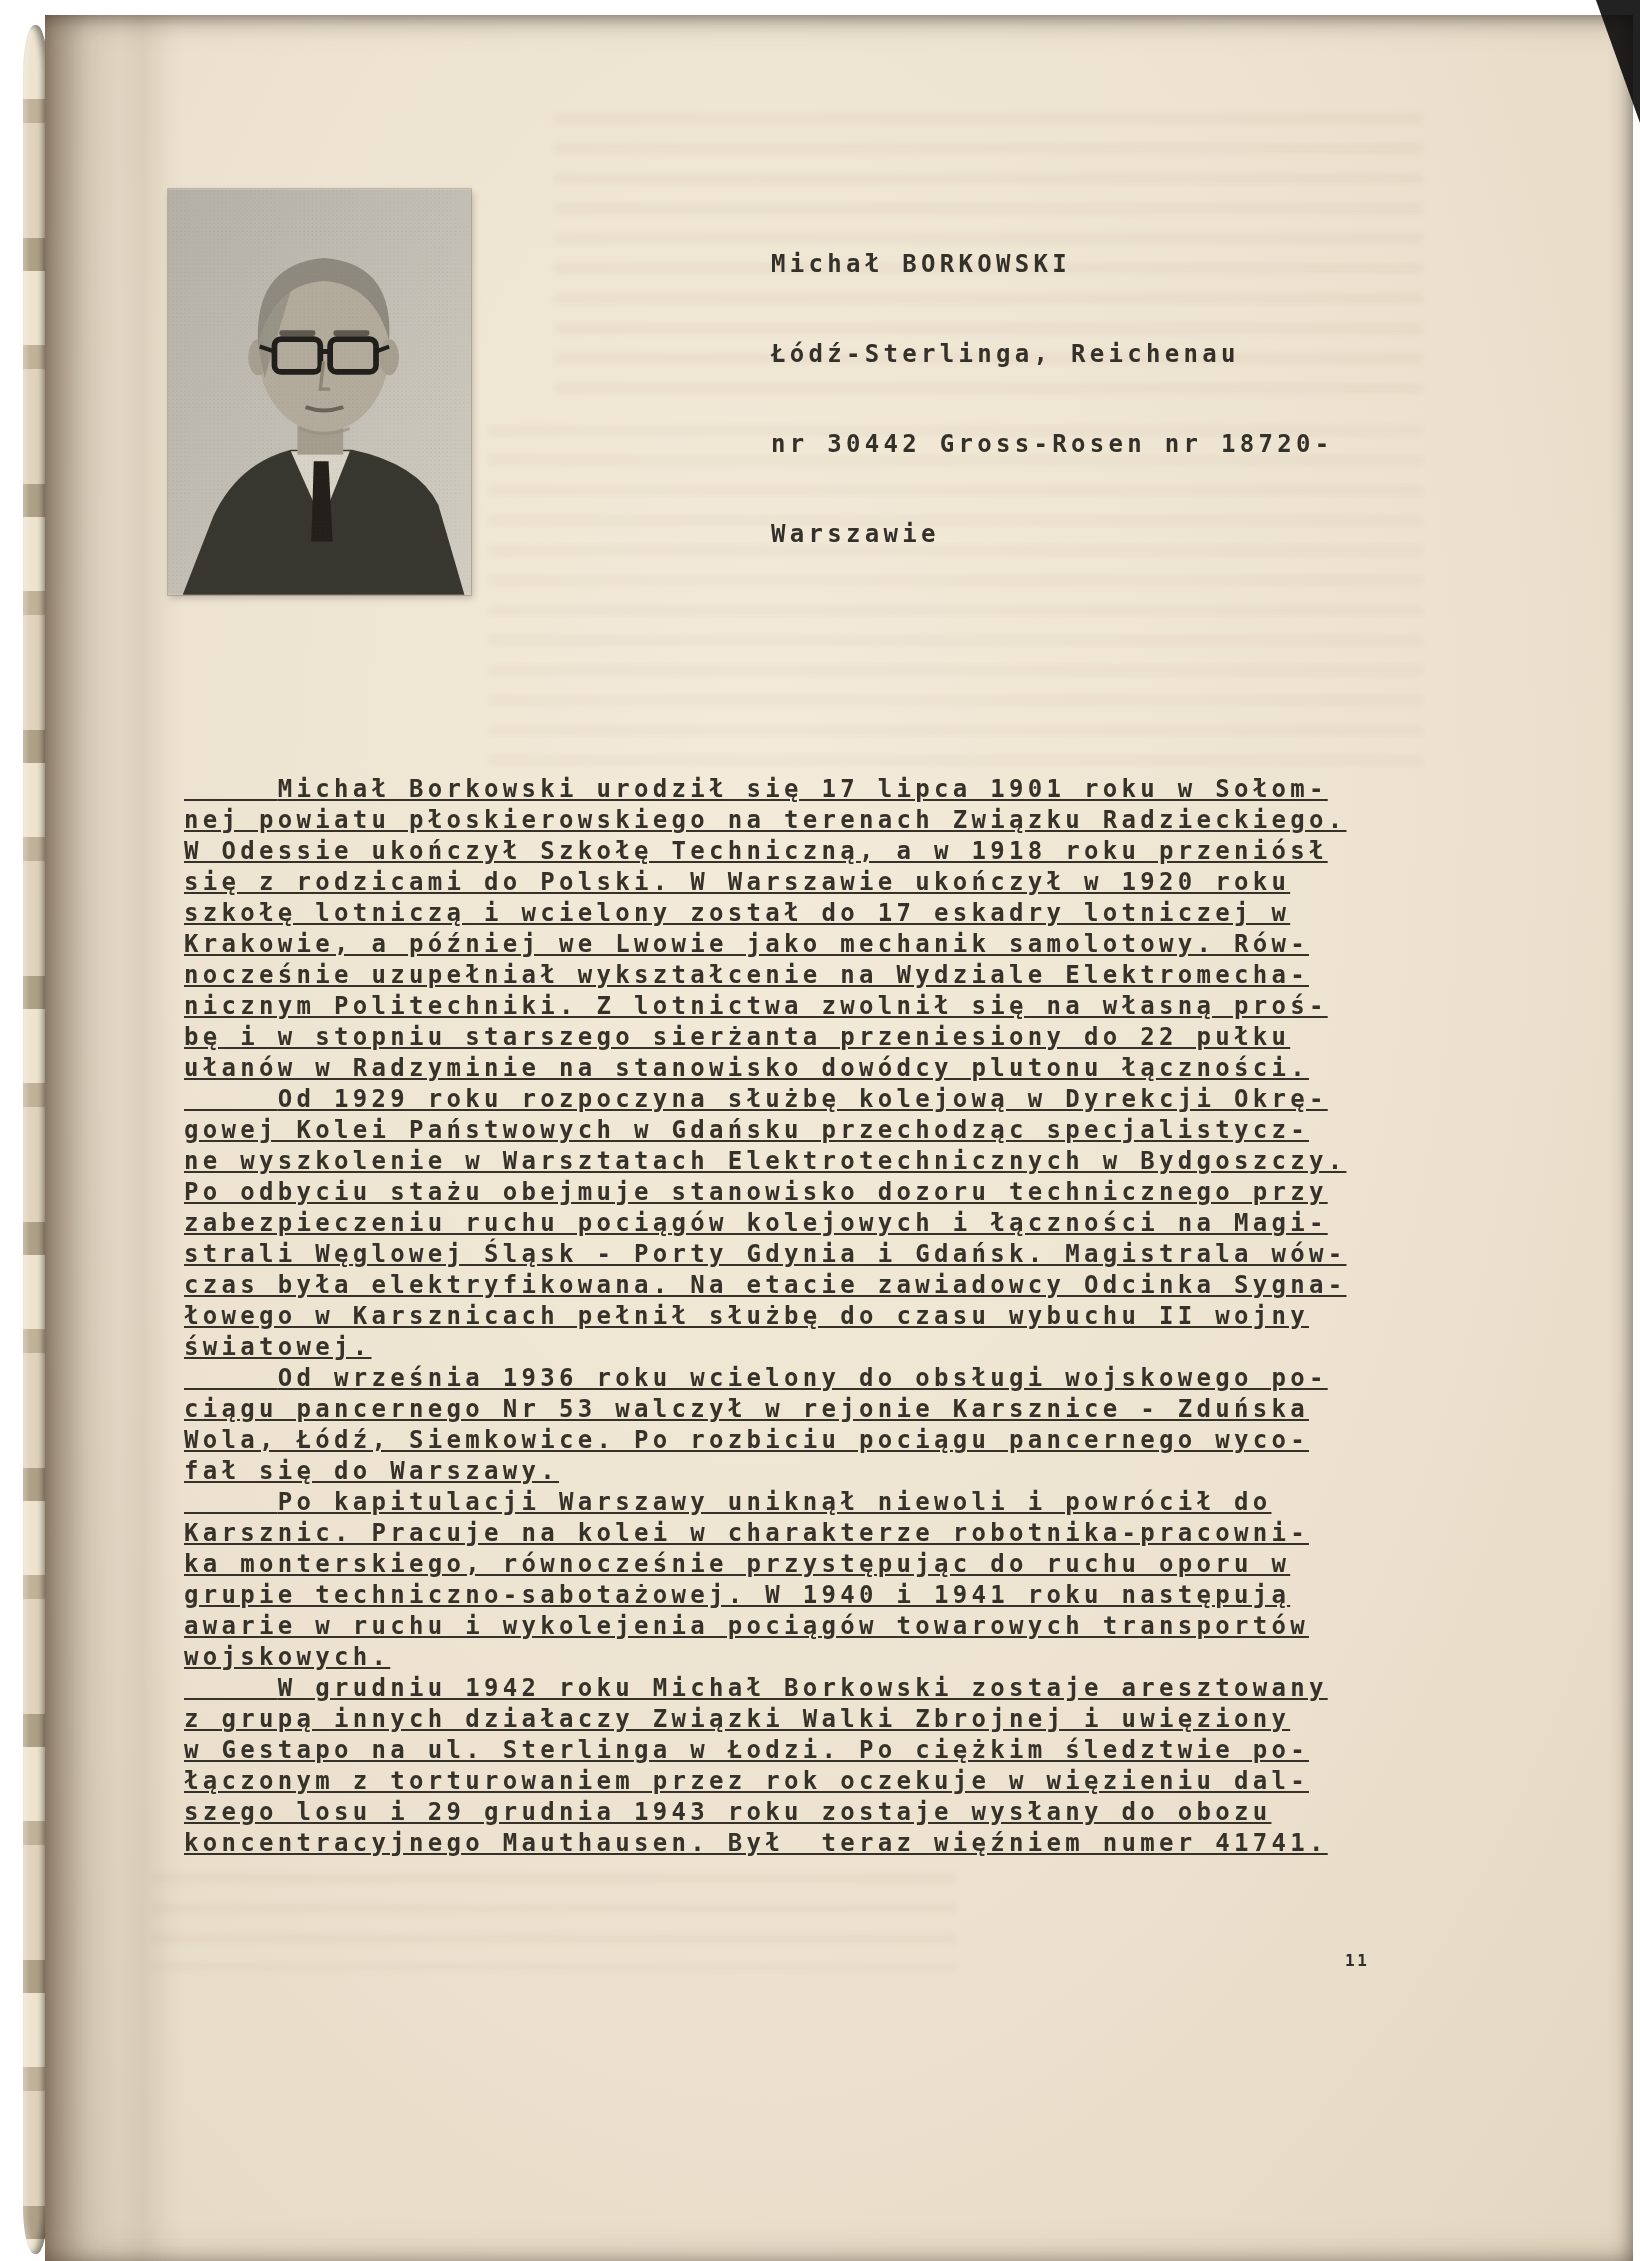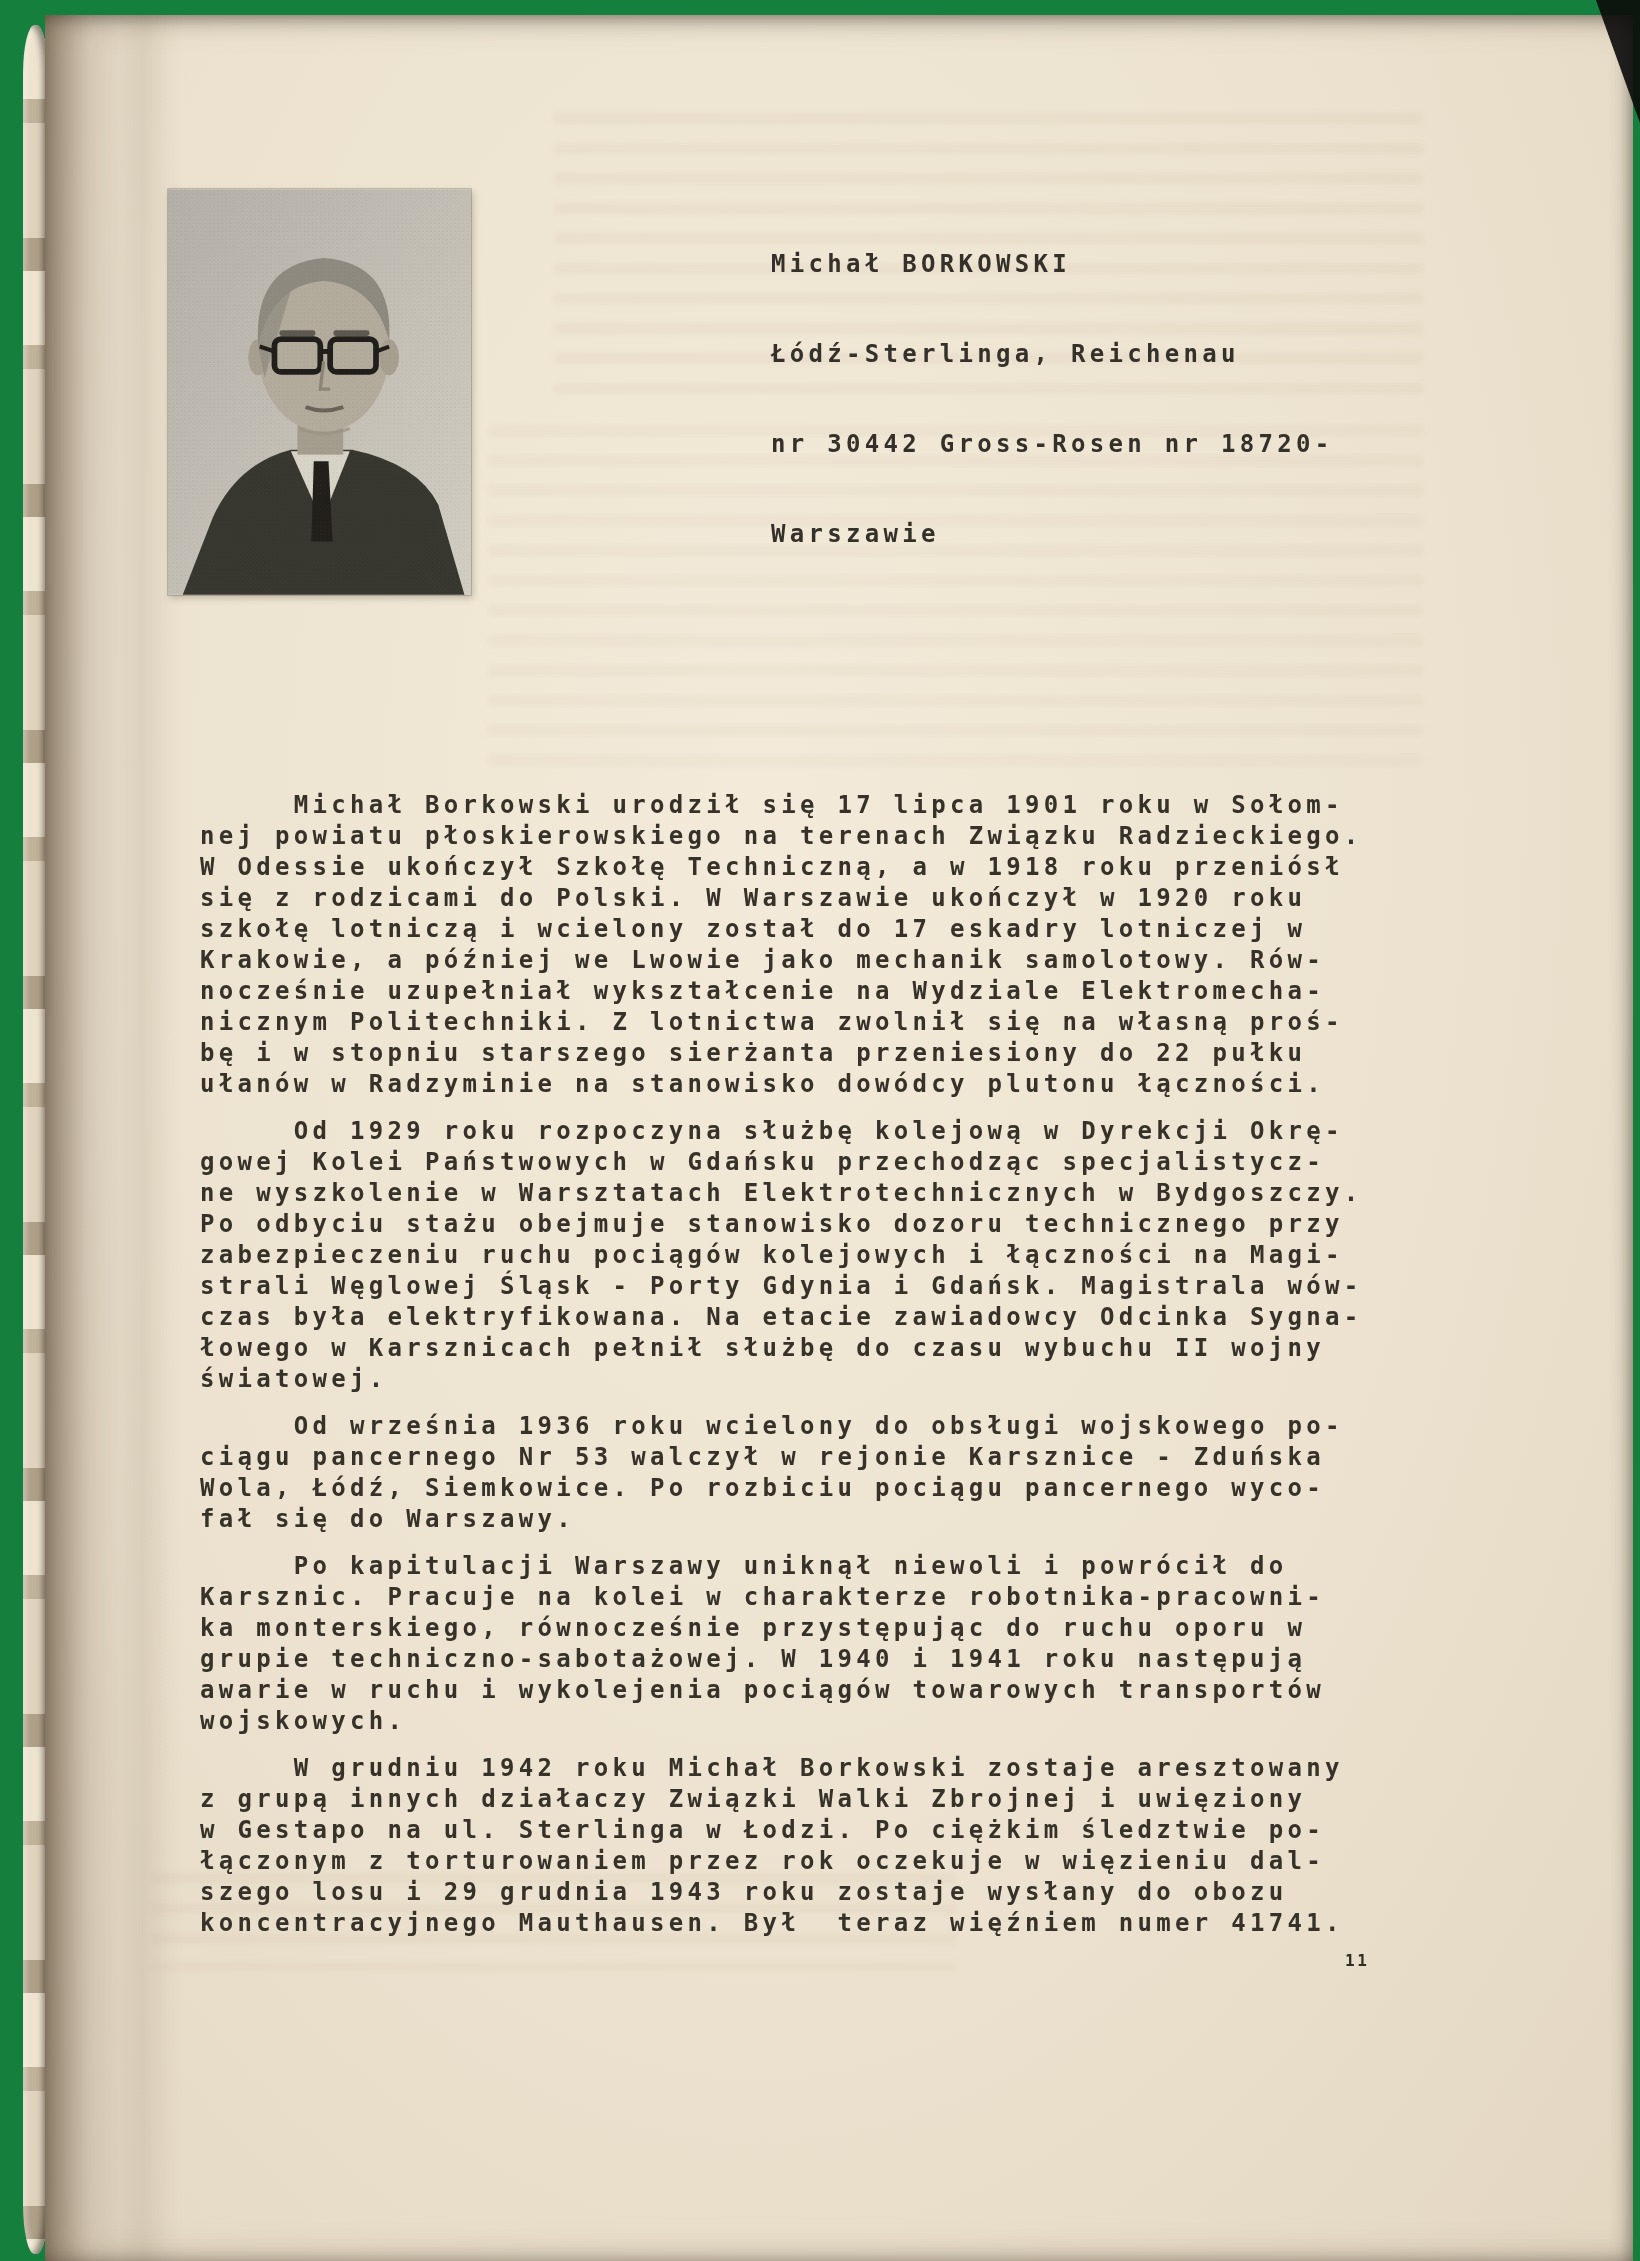--- a/index.html
+++ b/index.html
@@ -11,7 +11,7 @@
     position: relative;
     width: 1640px;
     height: 2261px;
-    background: #15803d;
+    background: #ffffff;
     overflow: hidden;
     font-family: "DejaVu Sans Mono", monospace;
   }

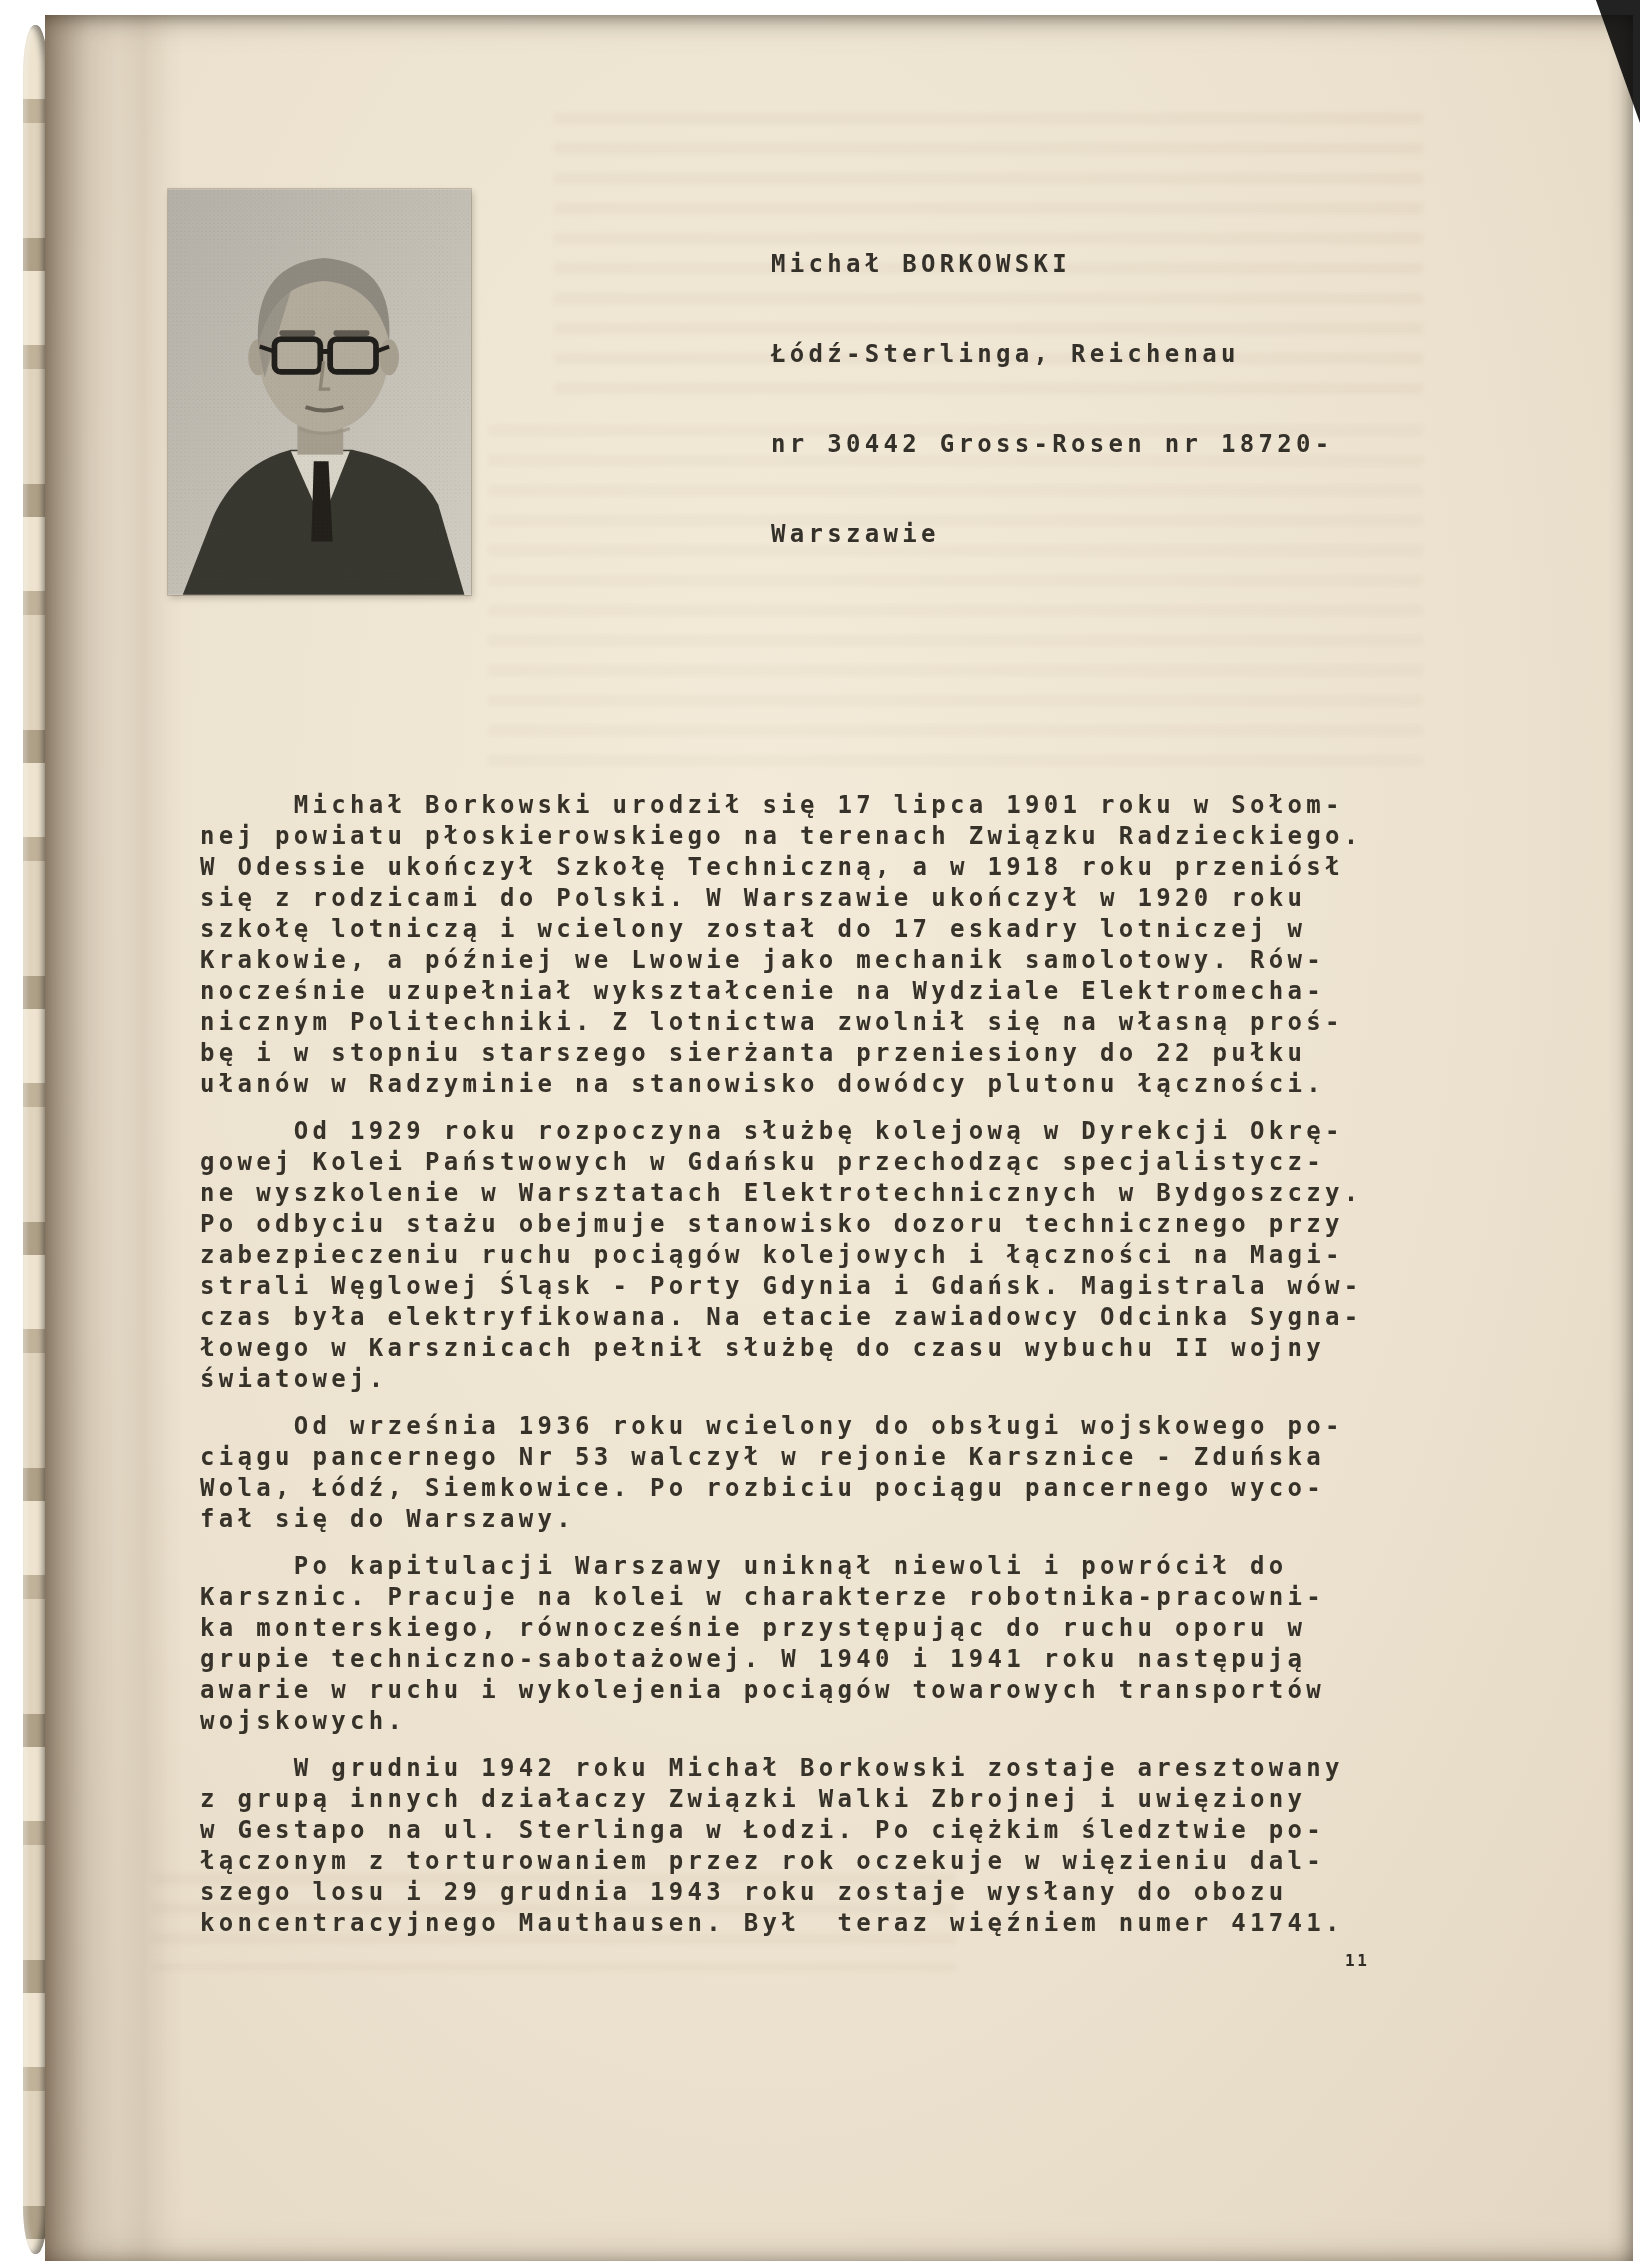--- a/index.html
+++ b/index.html
@@ -99,8 +99,9 @@
     line-height: 31px;
   }
   .body-text p {
-    margin: 16px;
+    margin: 0;
     white-space: pre-wrap;
+    text-decoration: underline;
   }
   .page-number {
     position: absolute;

